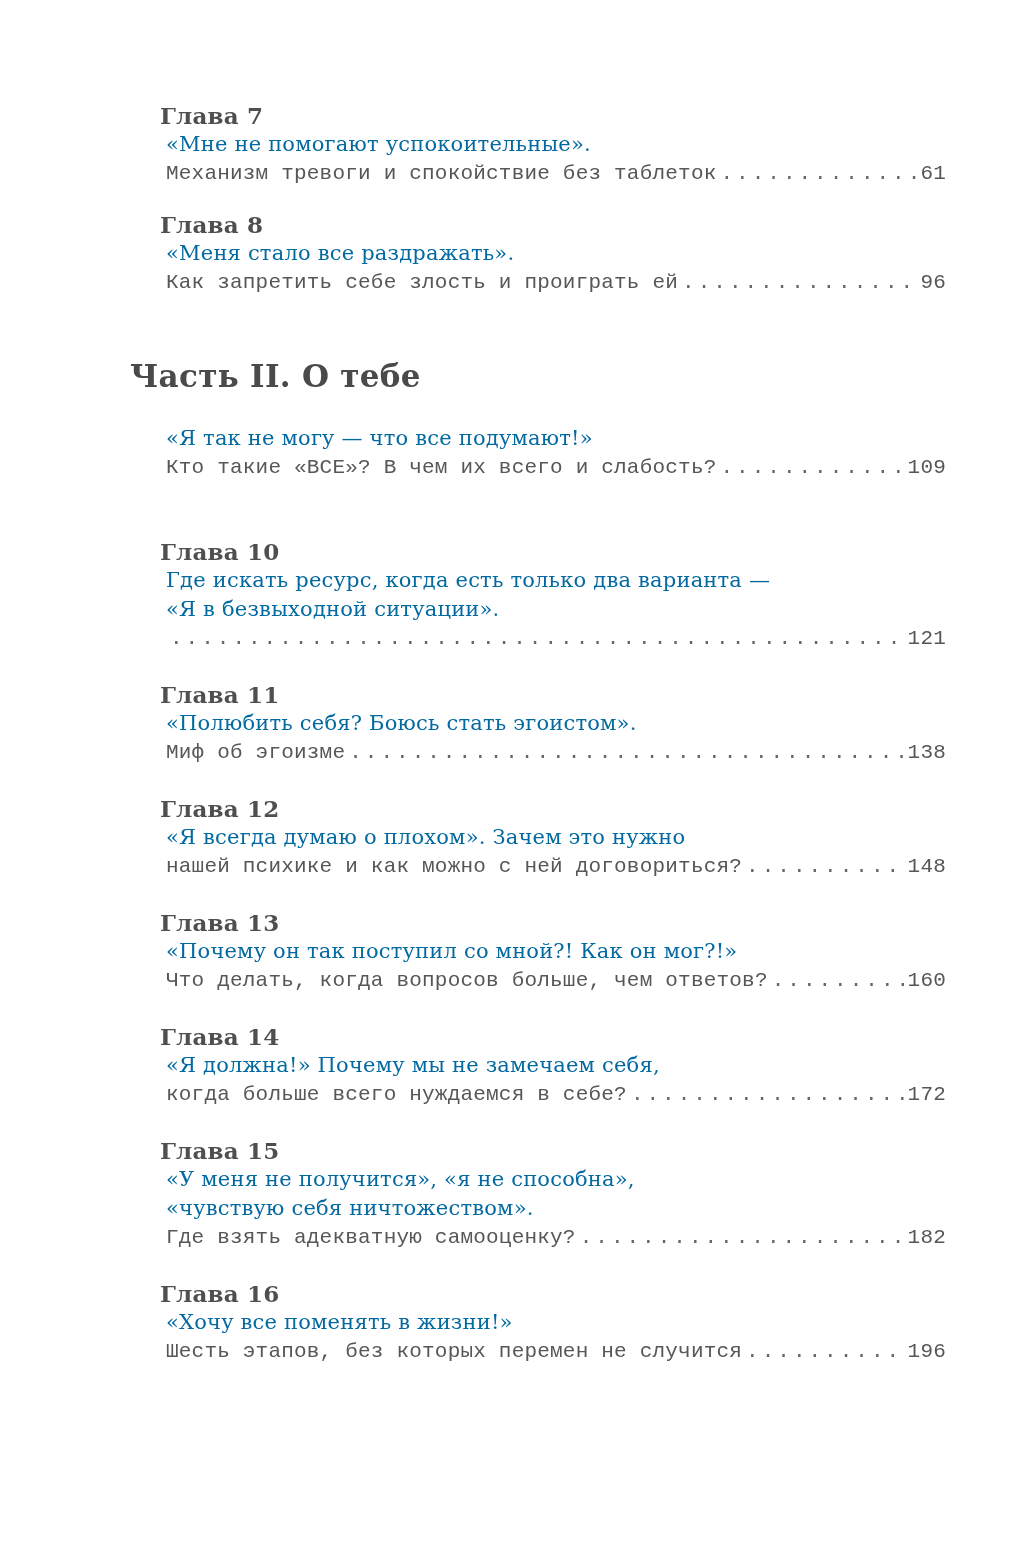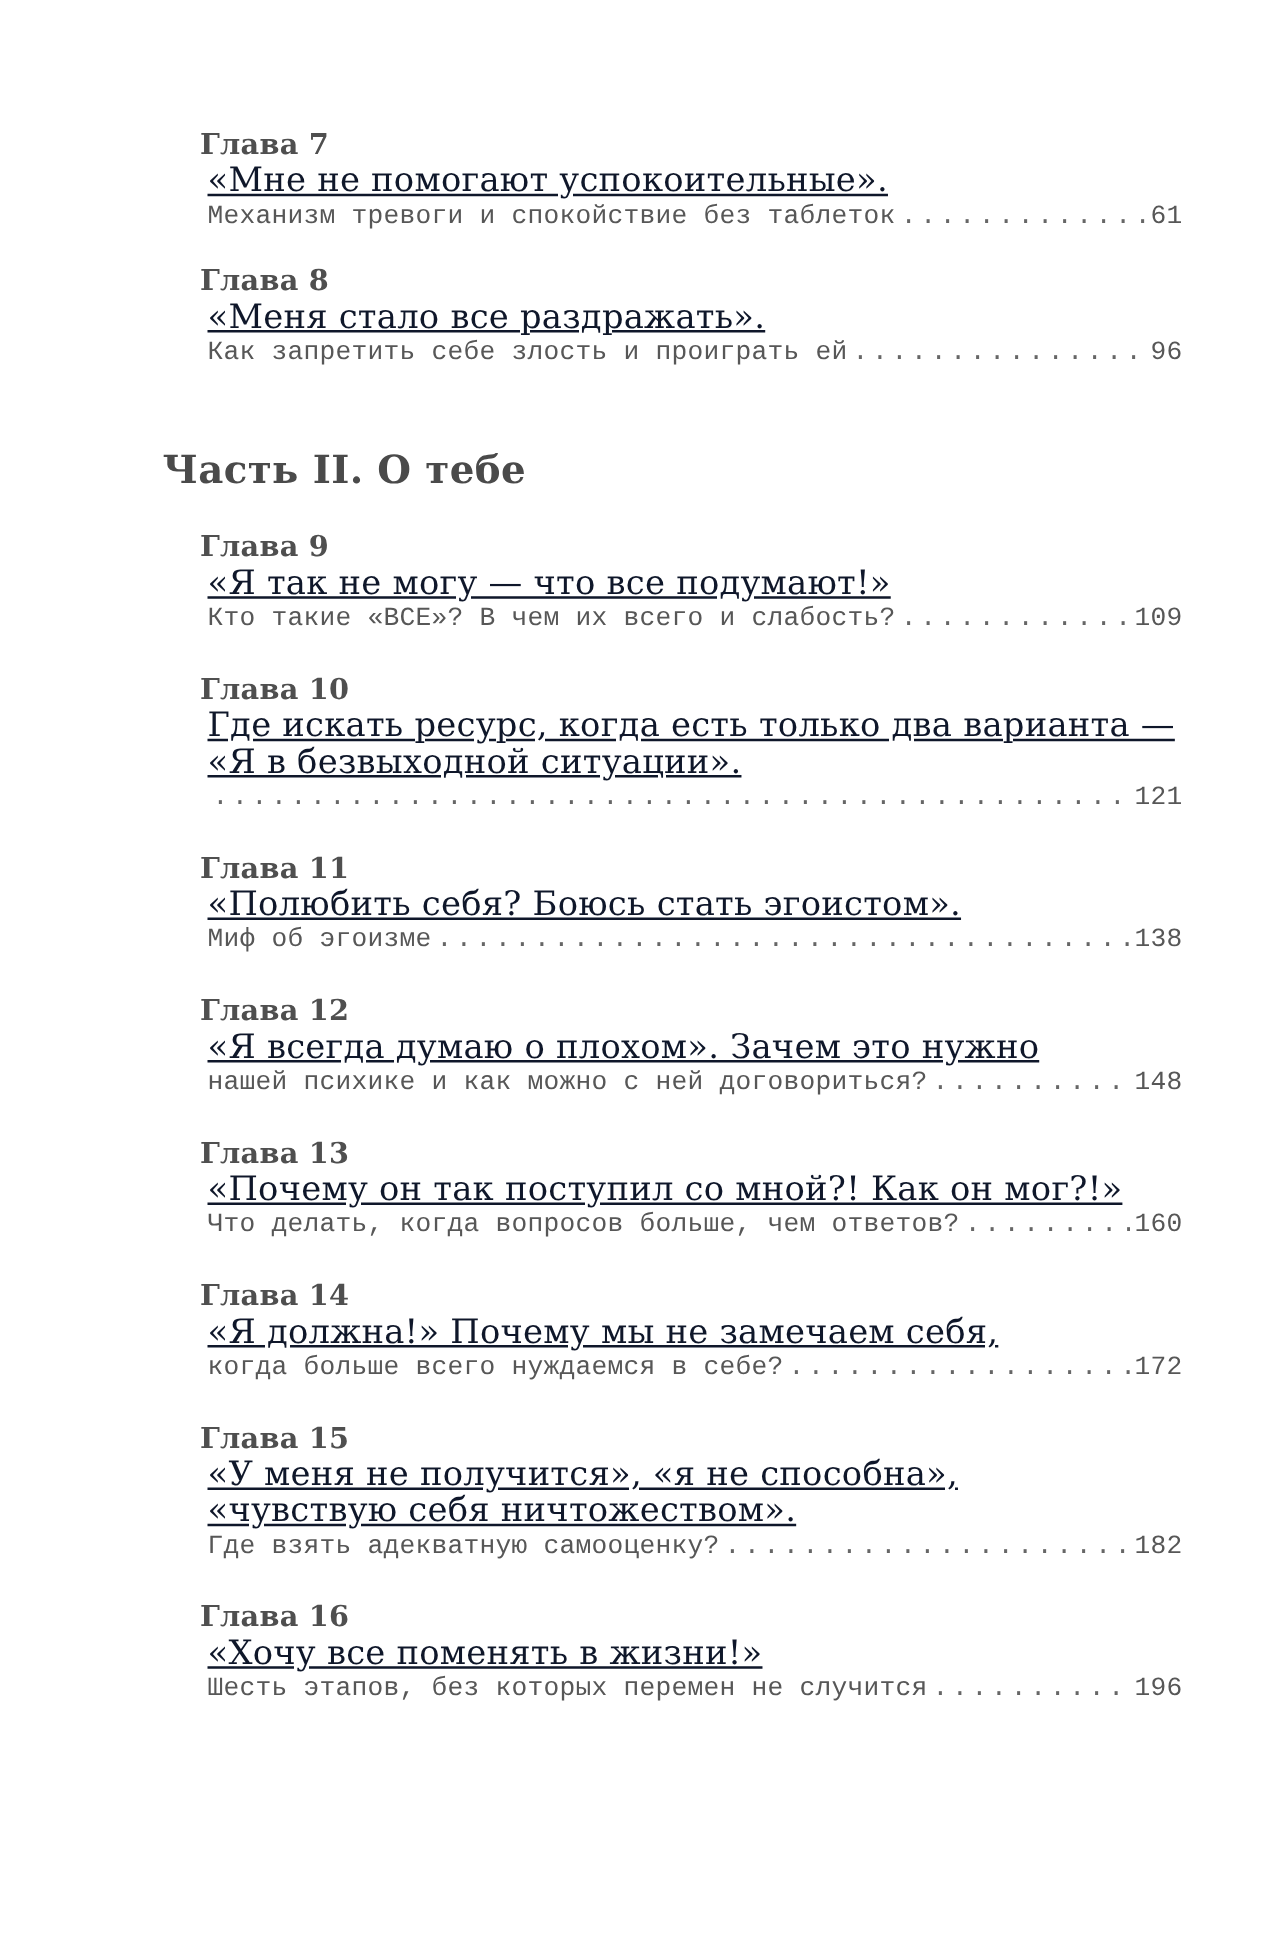--- a/index.html
+++ b/index.html
@@ -21,12 +21,11 @@
     }
     .ch-line {
       font-family: "DejaVu Serif", "Liberation Serif", serif;
-      font-size: 27px; color: #0f172a;
+      font-size: 21px; color: #0369a1;
       line-height: 29px; height: 29px;
       margin-left: 6px;
       white-space: nowrap;
       letter-spacing: 0.2px;
-      text-decoration: underline;
     }
     .ch-last {
       display: flex; align-items: baseline;

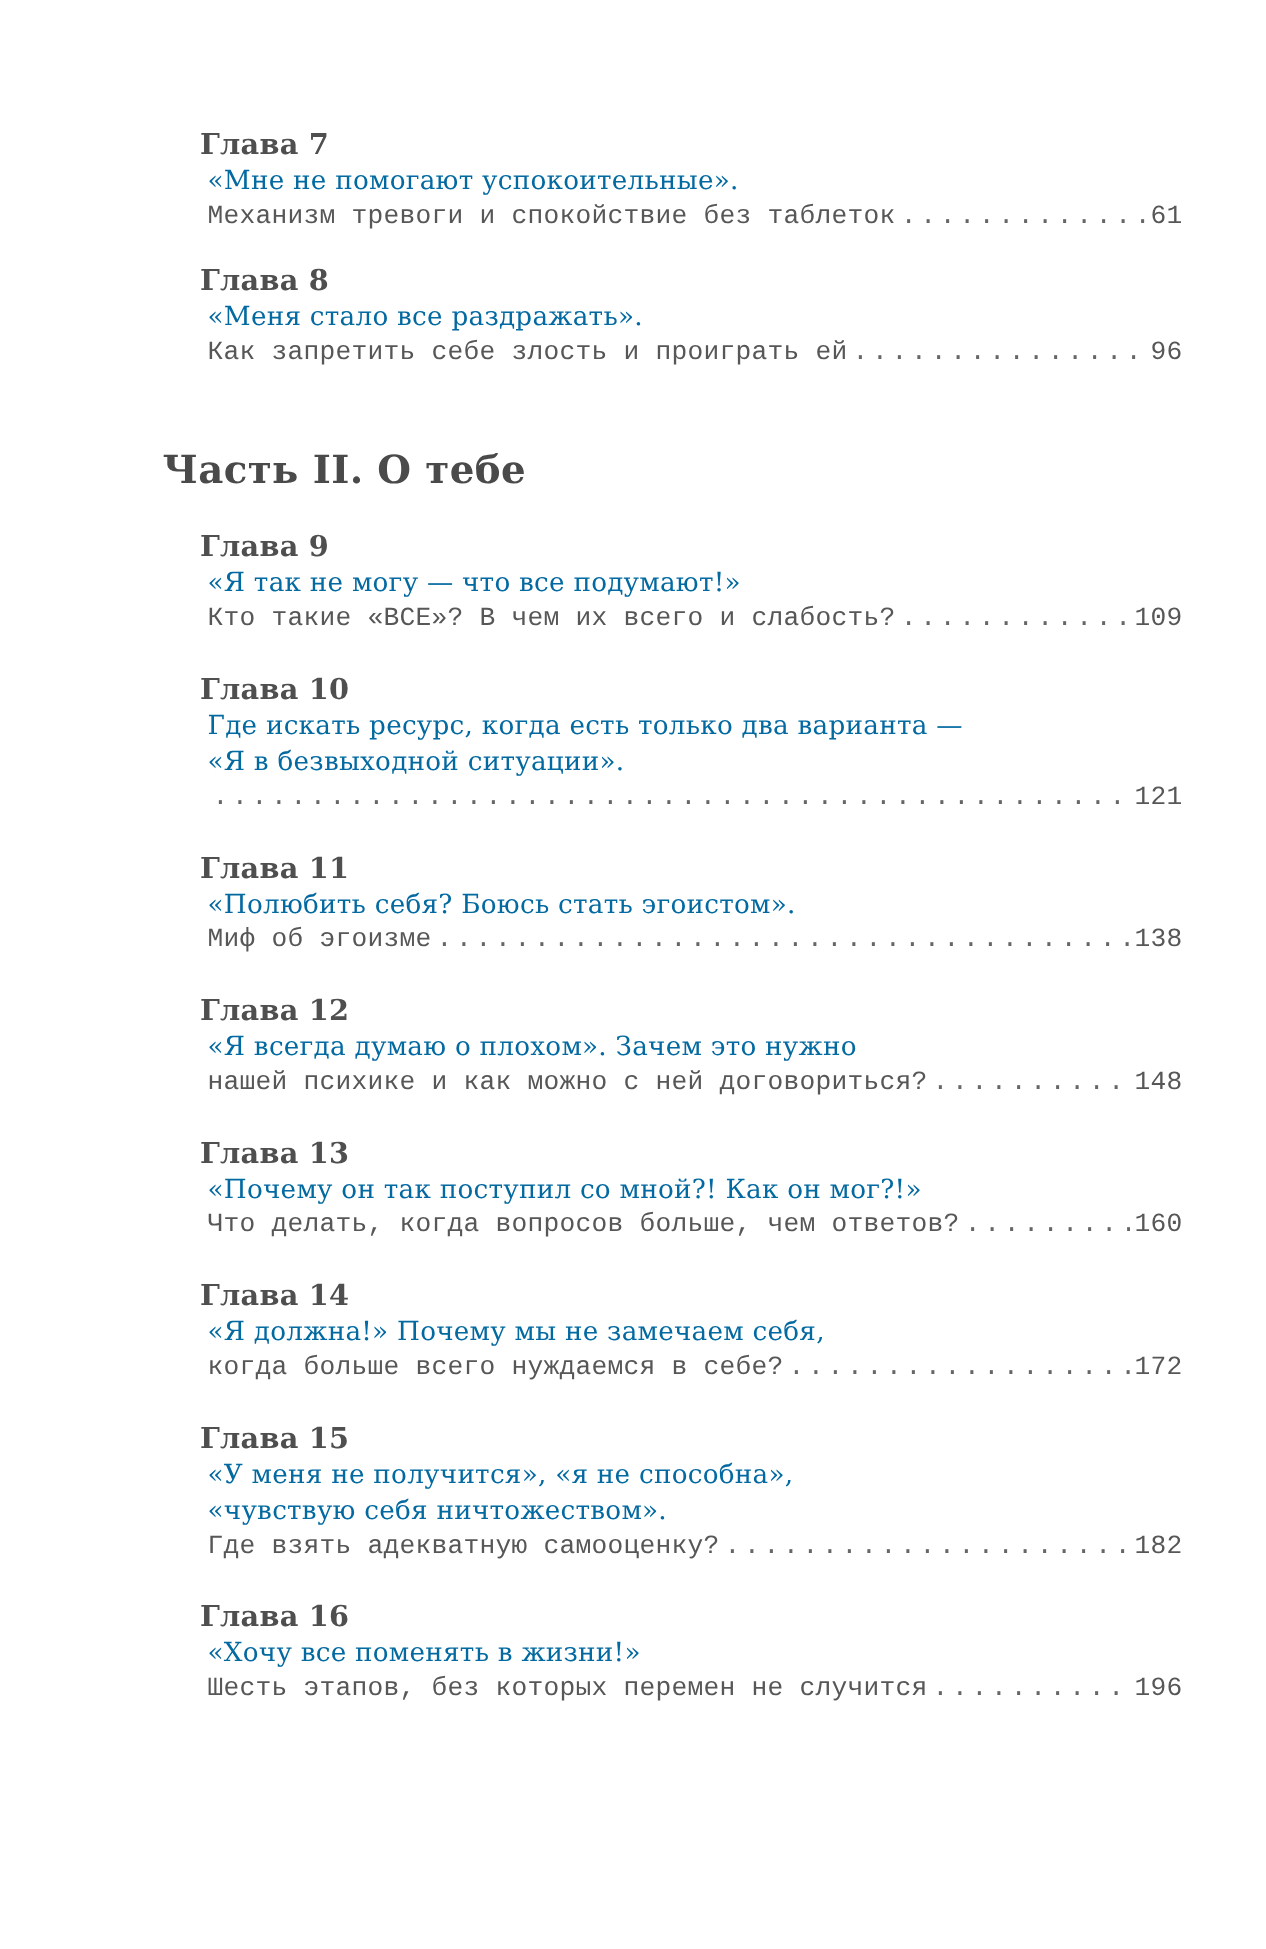--- a/index.html
+++ b/index.html
@@ -77,7 +77,6 @@
   <div class="part-title">Часть II. О тебе</div>
 
   <div class="chapter" style="top:424px">
-    <div class="ch-label">Глава 9</div>
     <div class="ch-line">«Я так не могу — что все подумают!»</div>
     <div class="ch-last">
       <span class="t">Кто такие «ВСЕ»? В чем их всего и слабость?</span>

